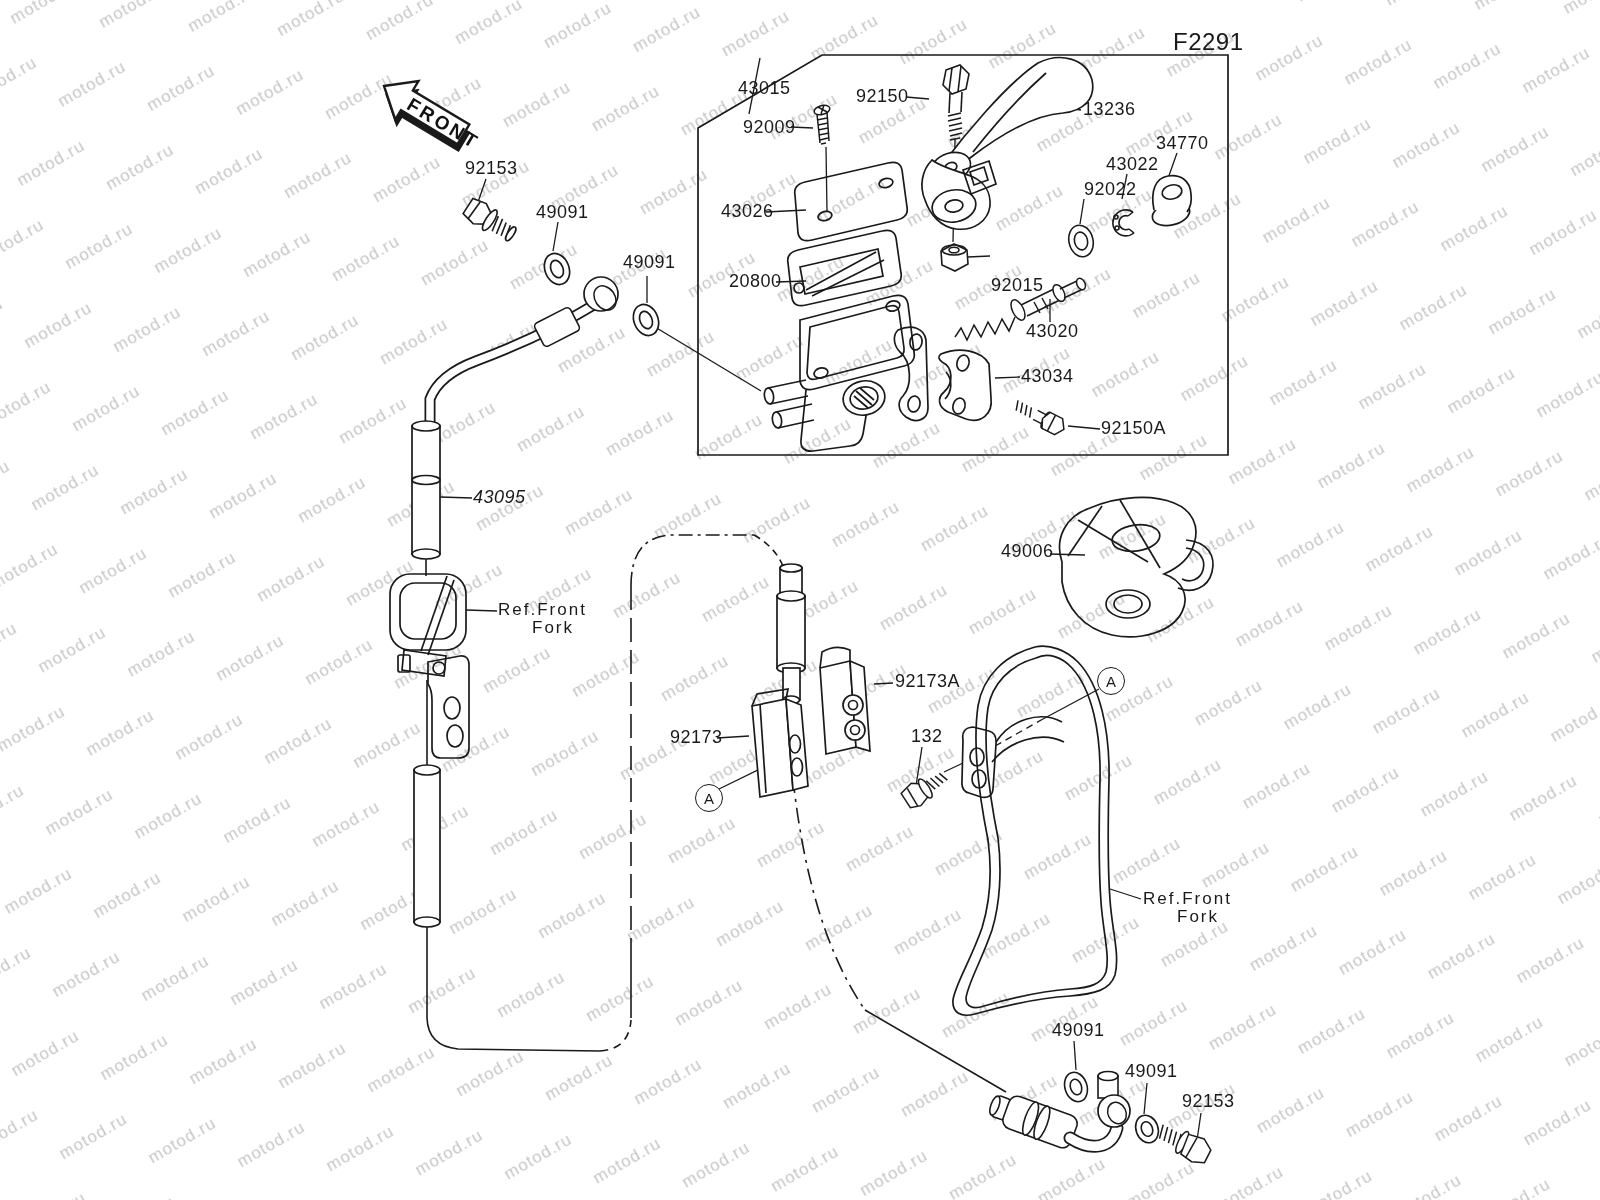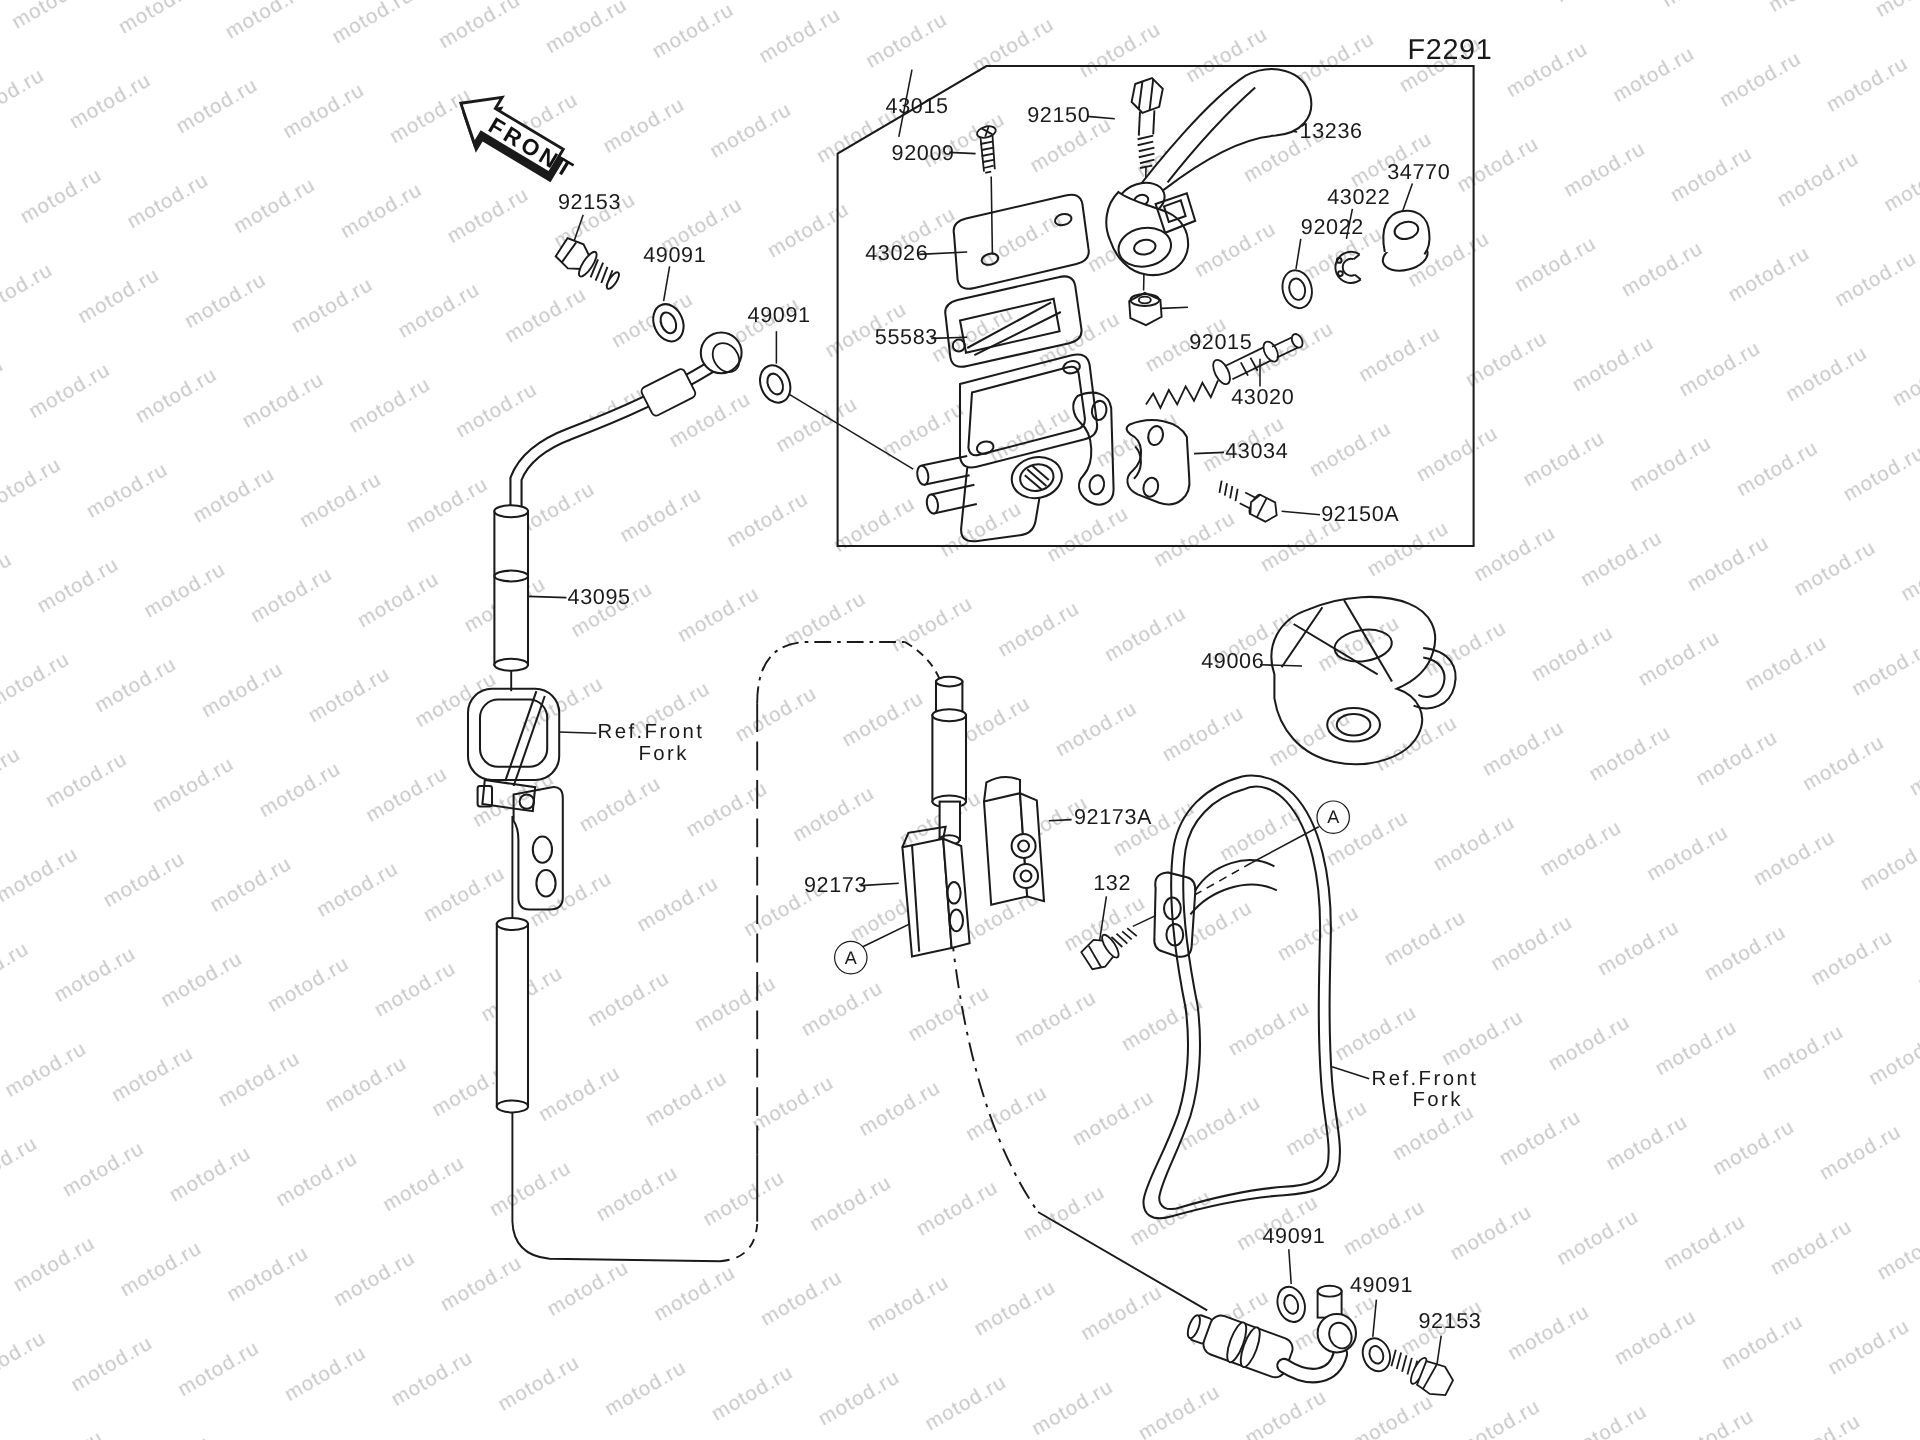--- a/index.html
+++ b/index.html
@@ -389,7 +389,7 @@
 <div class="plabel" style="left:1106px;top:157px;">43022</div>
 <div class="plabel" style="left:1061px;top:182px;margin-left:23px;">92022</div>
 <div class="plabel" style="left:991px;top:248px;margin-top:30px;">92015</div>
-<div class="plabel" style="left:729px;top:274px;">55583</div>
+<div class="plabel" style="left:729px;top:274px;">20800</div>
 <div class="plabel" style="left:1026px;top:324px;">43020</div>
 <div class="plabel" style="left:1021px;top:369px;">43034</div>
 <div class="plabel" style="left:1101px;top:421px;">92150A</div>

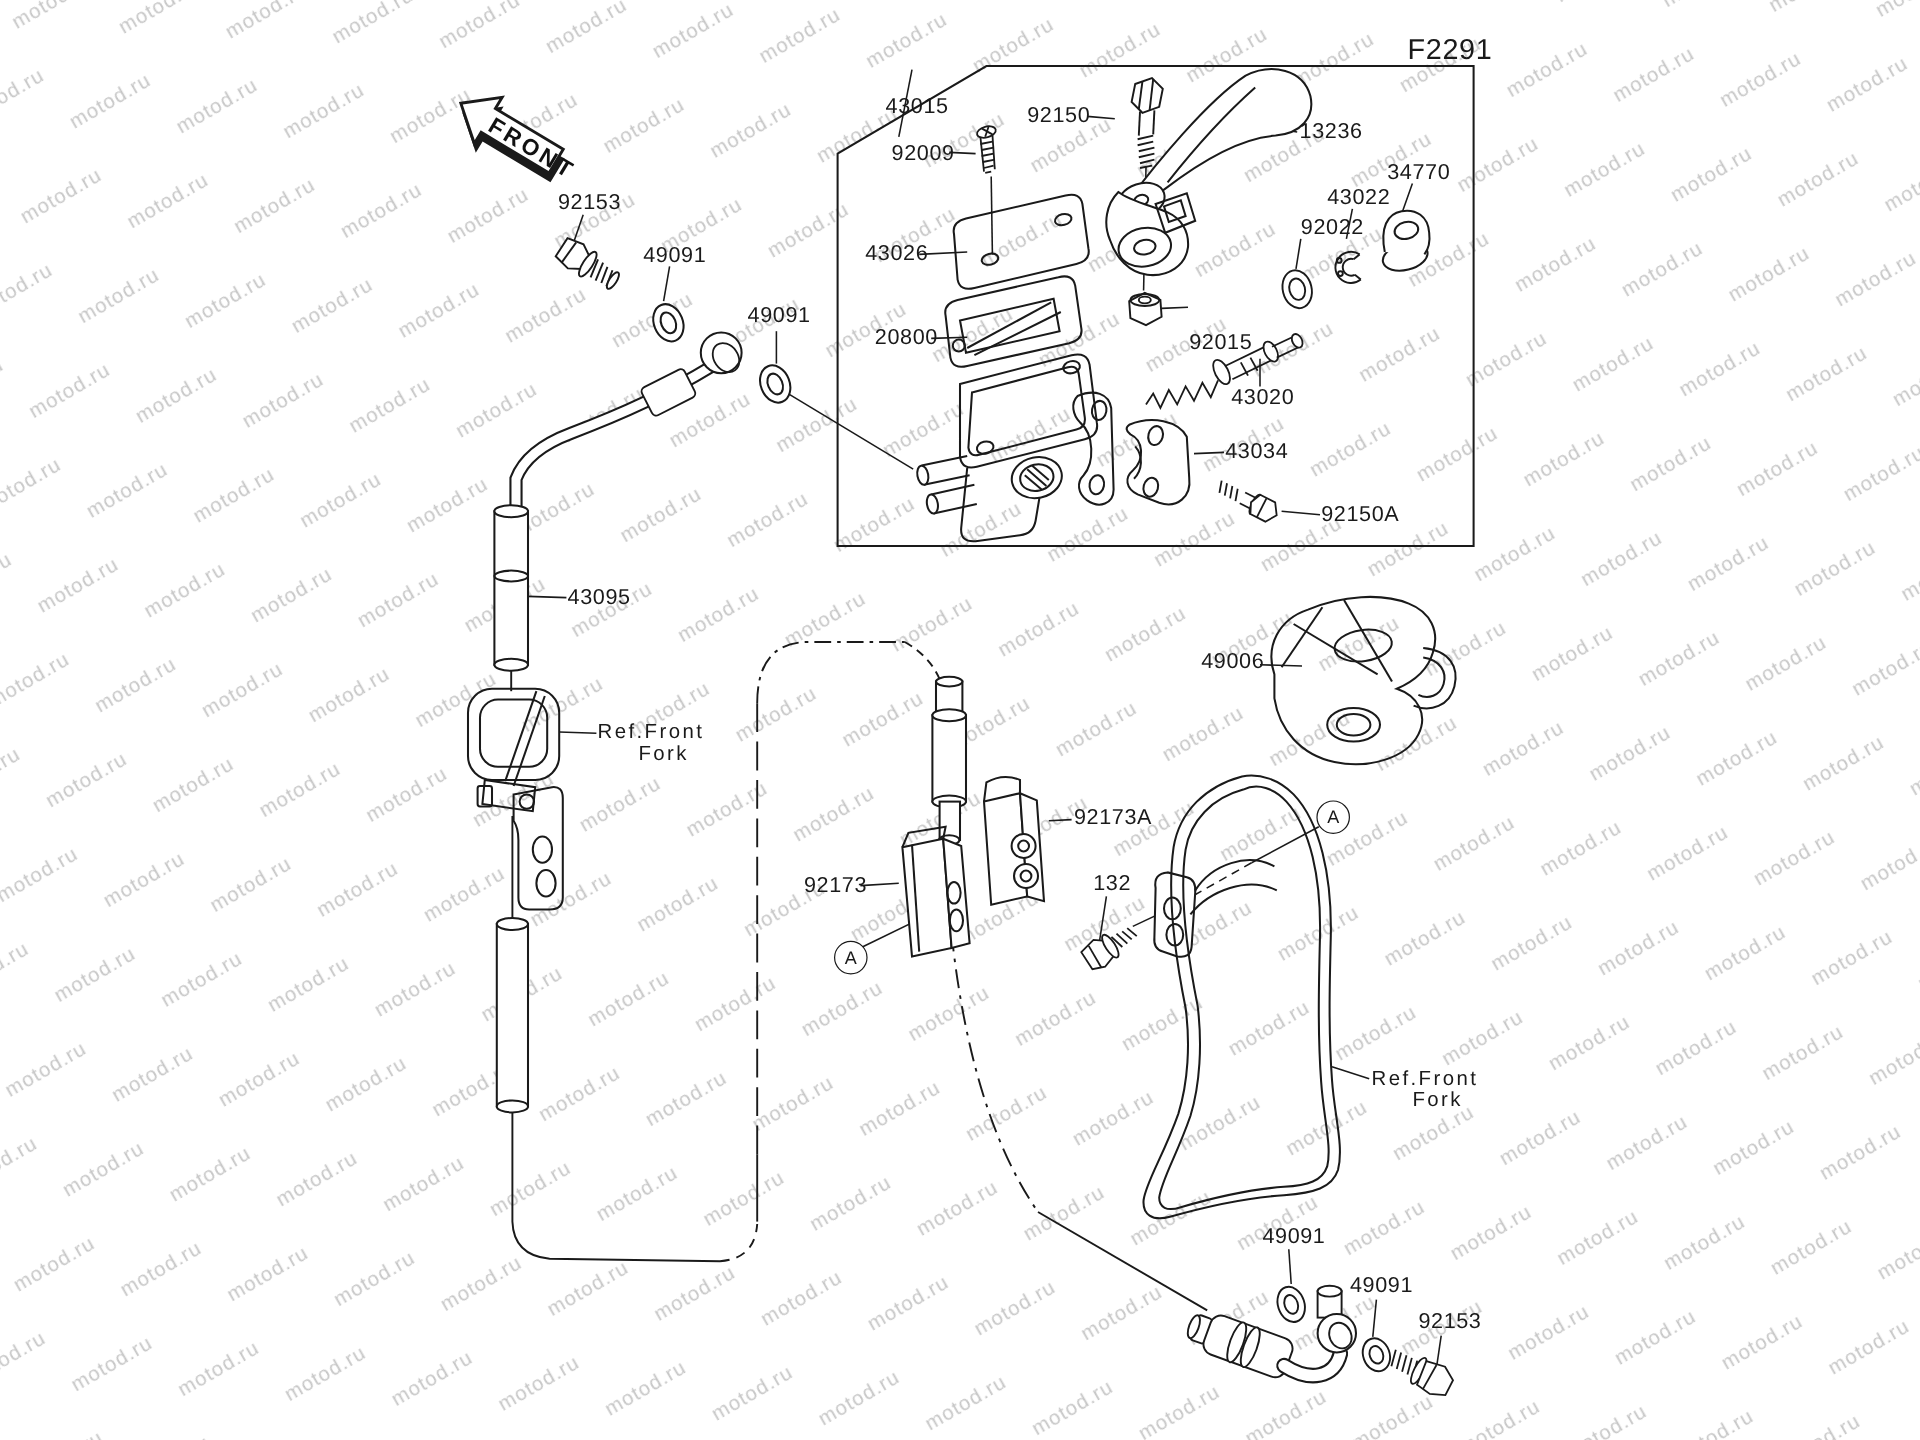--- a/index.html
+++ b/index.html
@@ -396,7 +396,7 @@
 <div class="plabel" style="left:465px;top:161px;">92153</div>
 <div class="plabel" style="left:536px;top:205px;">49091</div>
 <div class="plabel" style="left:623px;top:255px;">49091</div>
-<div class="plabel" style="left:473px;top:490px;">43095</div>
+<div class="plabel" style="left:473px;top:490px;font-style:italic;">43095</div>
 <div class="plabel" style="left:1001px;top:544px;">49006</div>
 <div class="plabel" style="left:895px;top:674px;">92173A</div>
 <div class="plabel" style="left:670px;top:730px;">92173</div>

